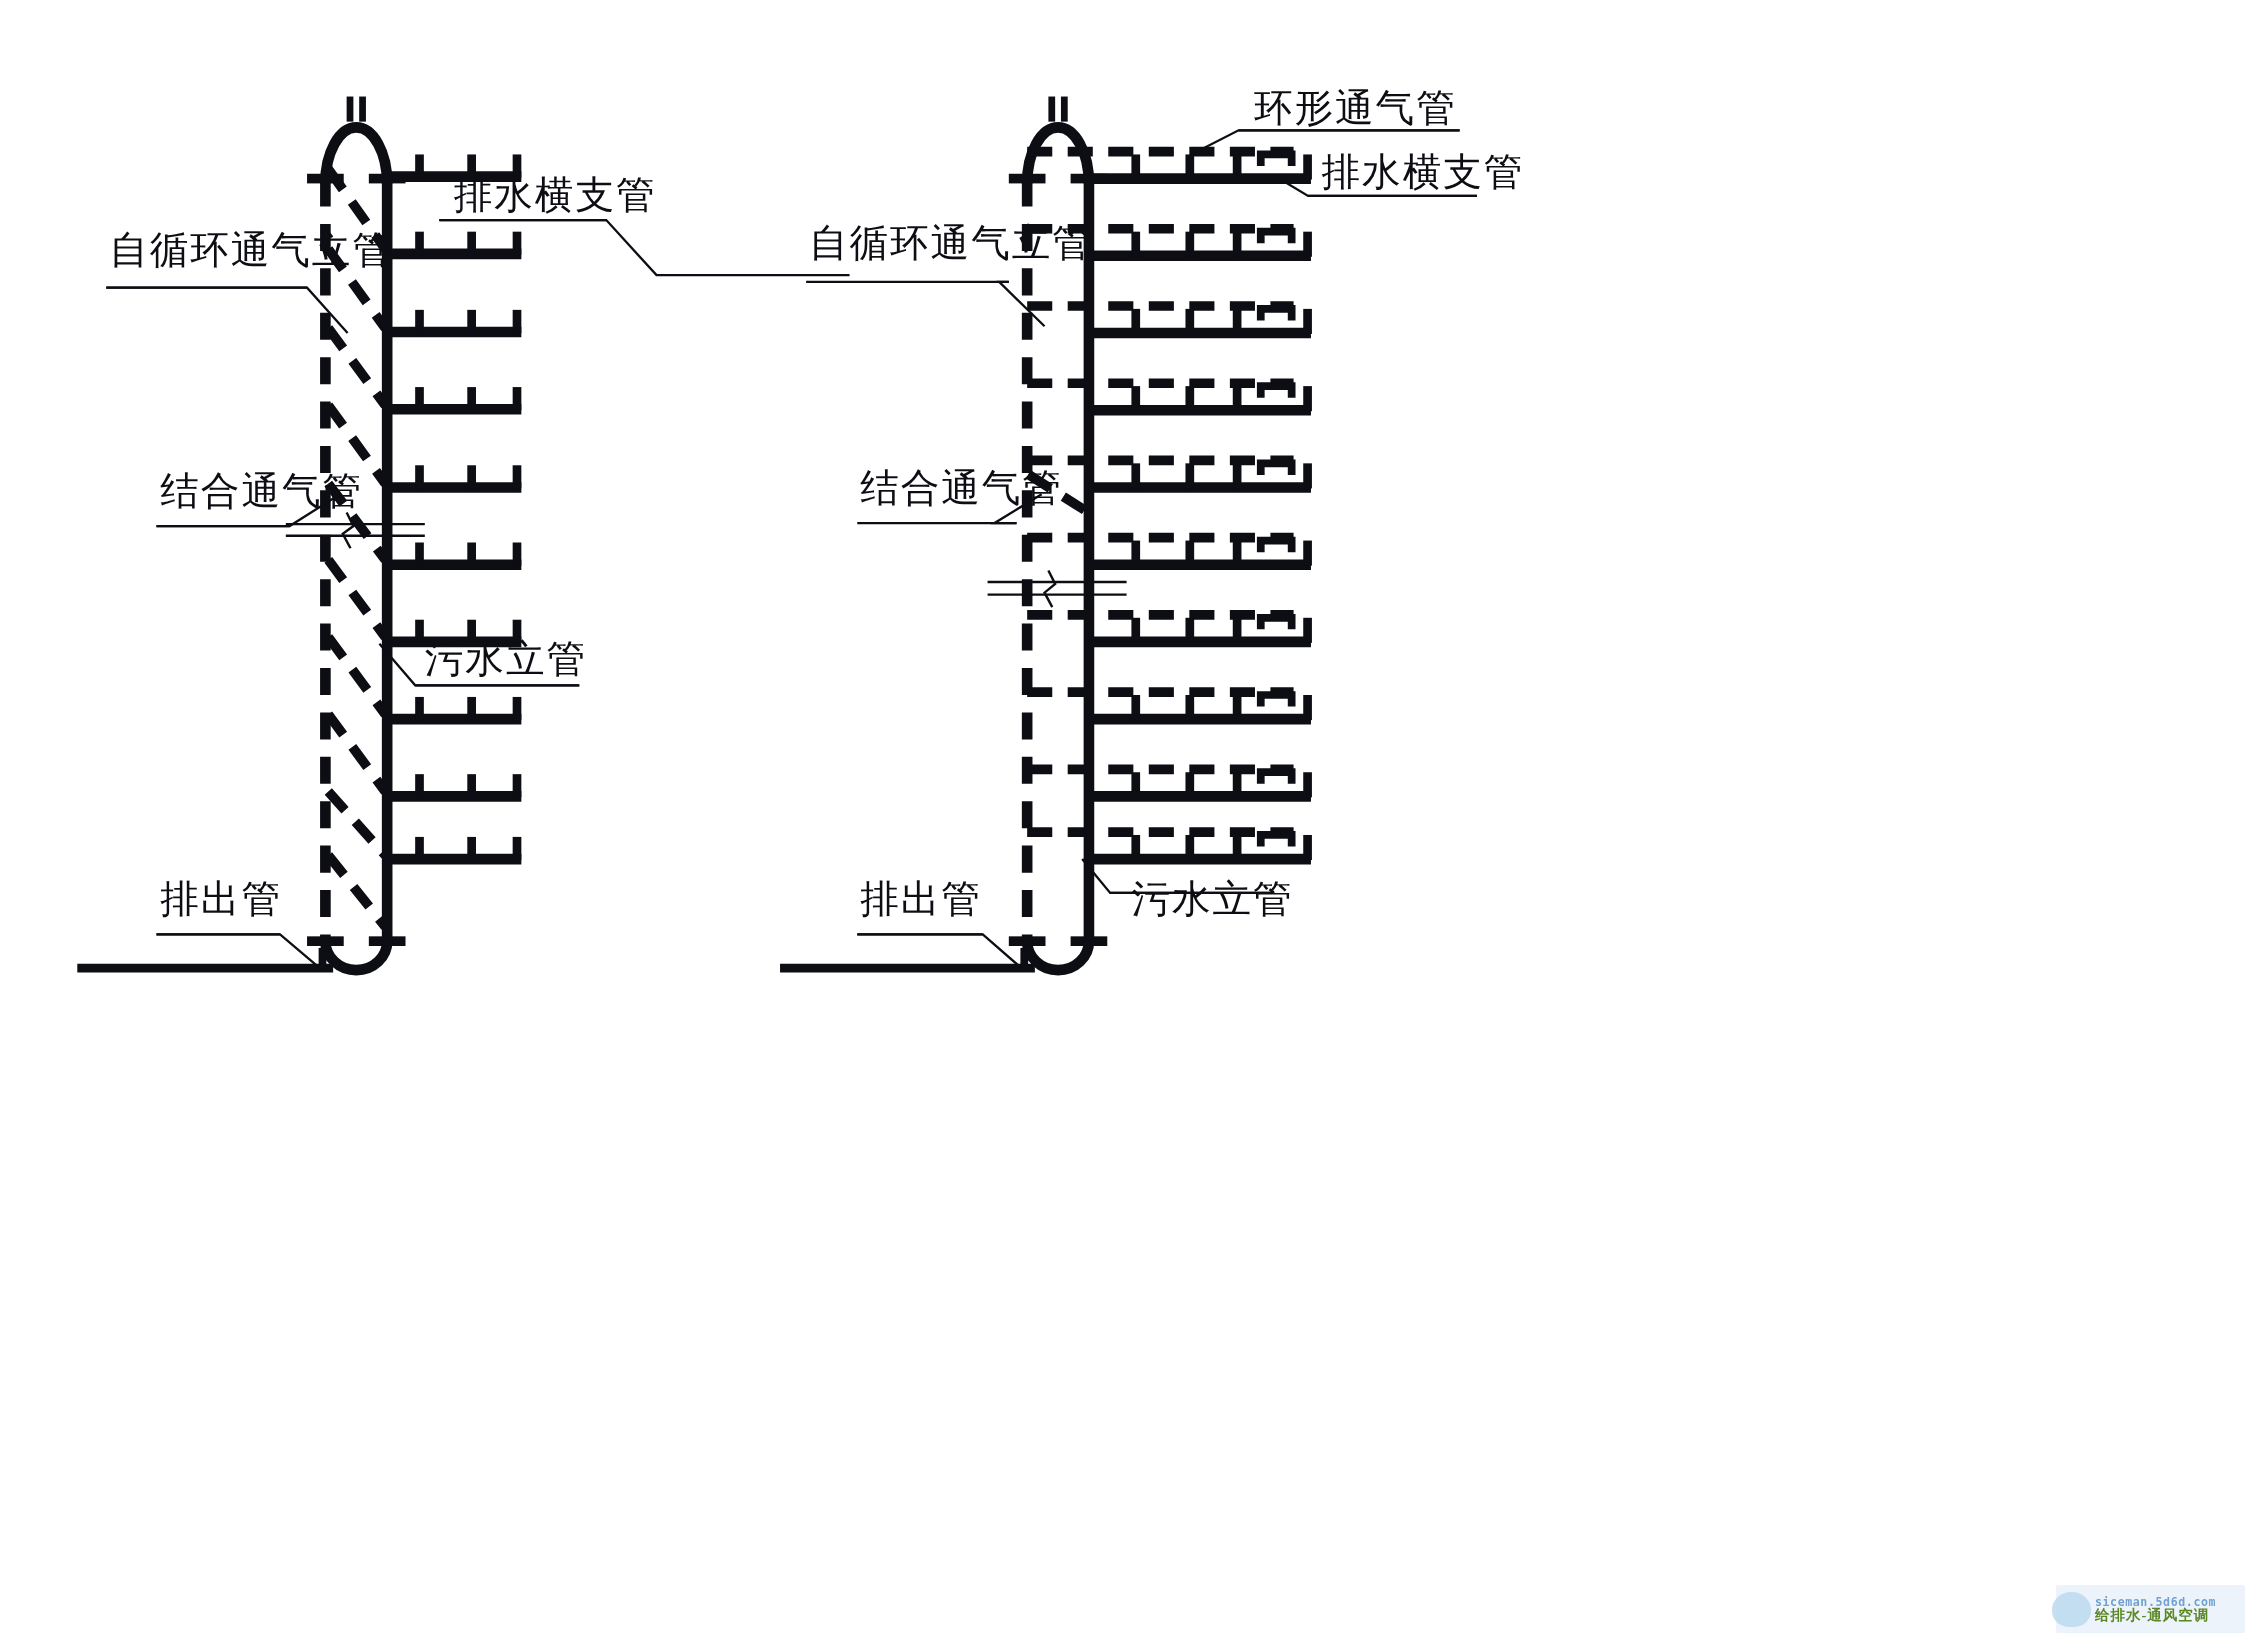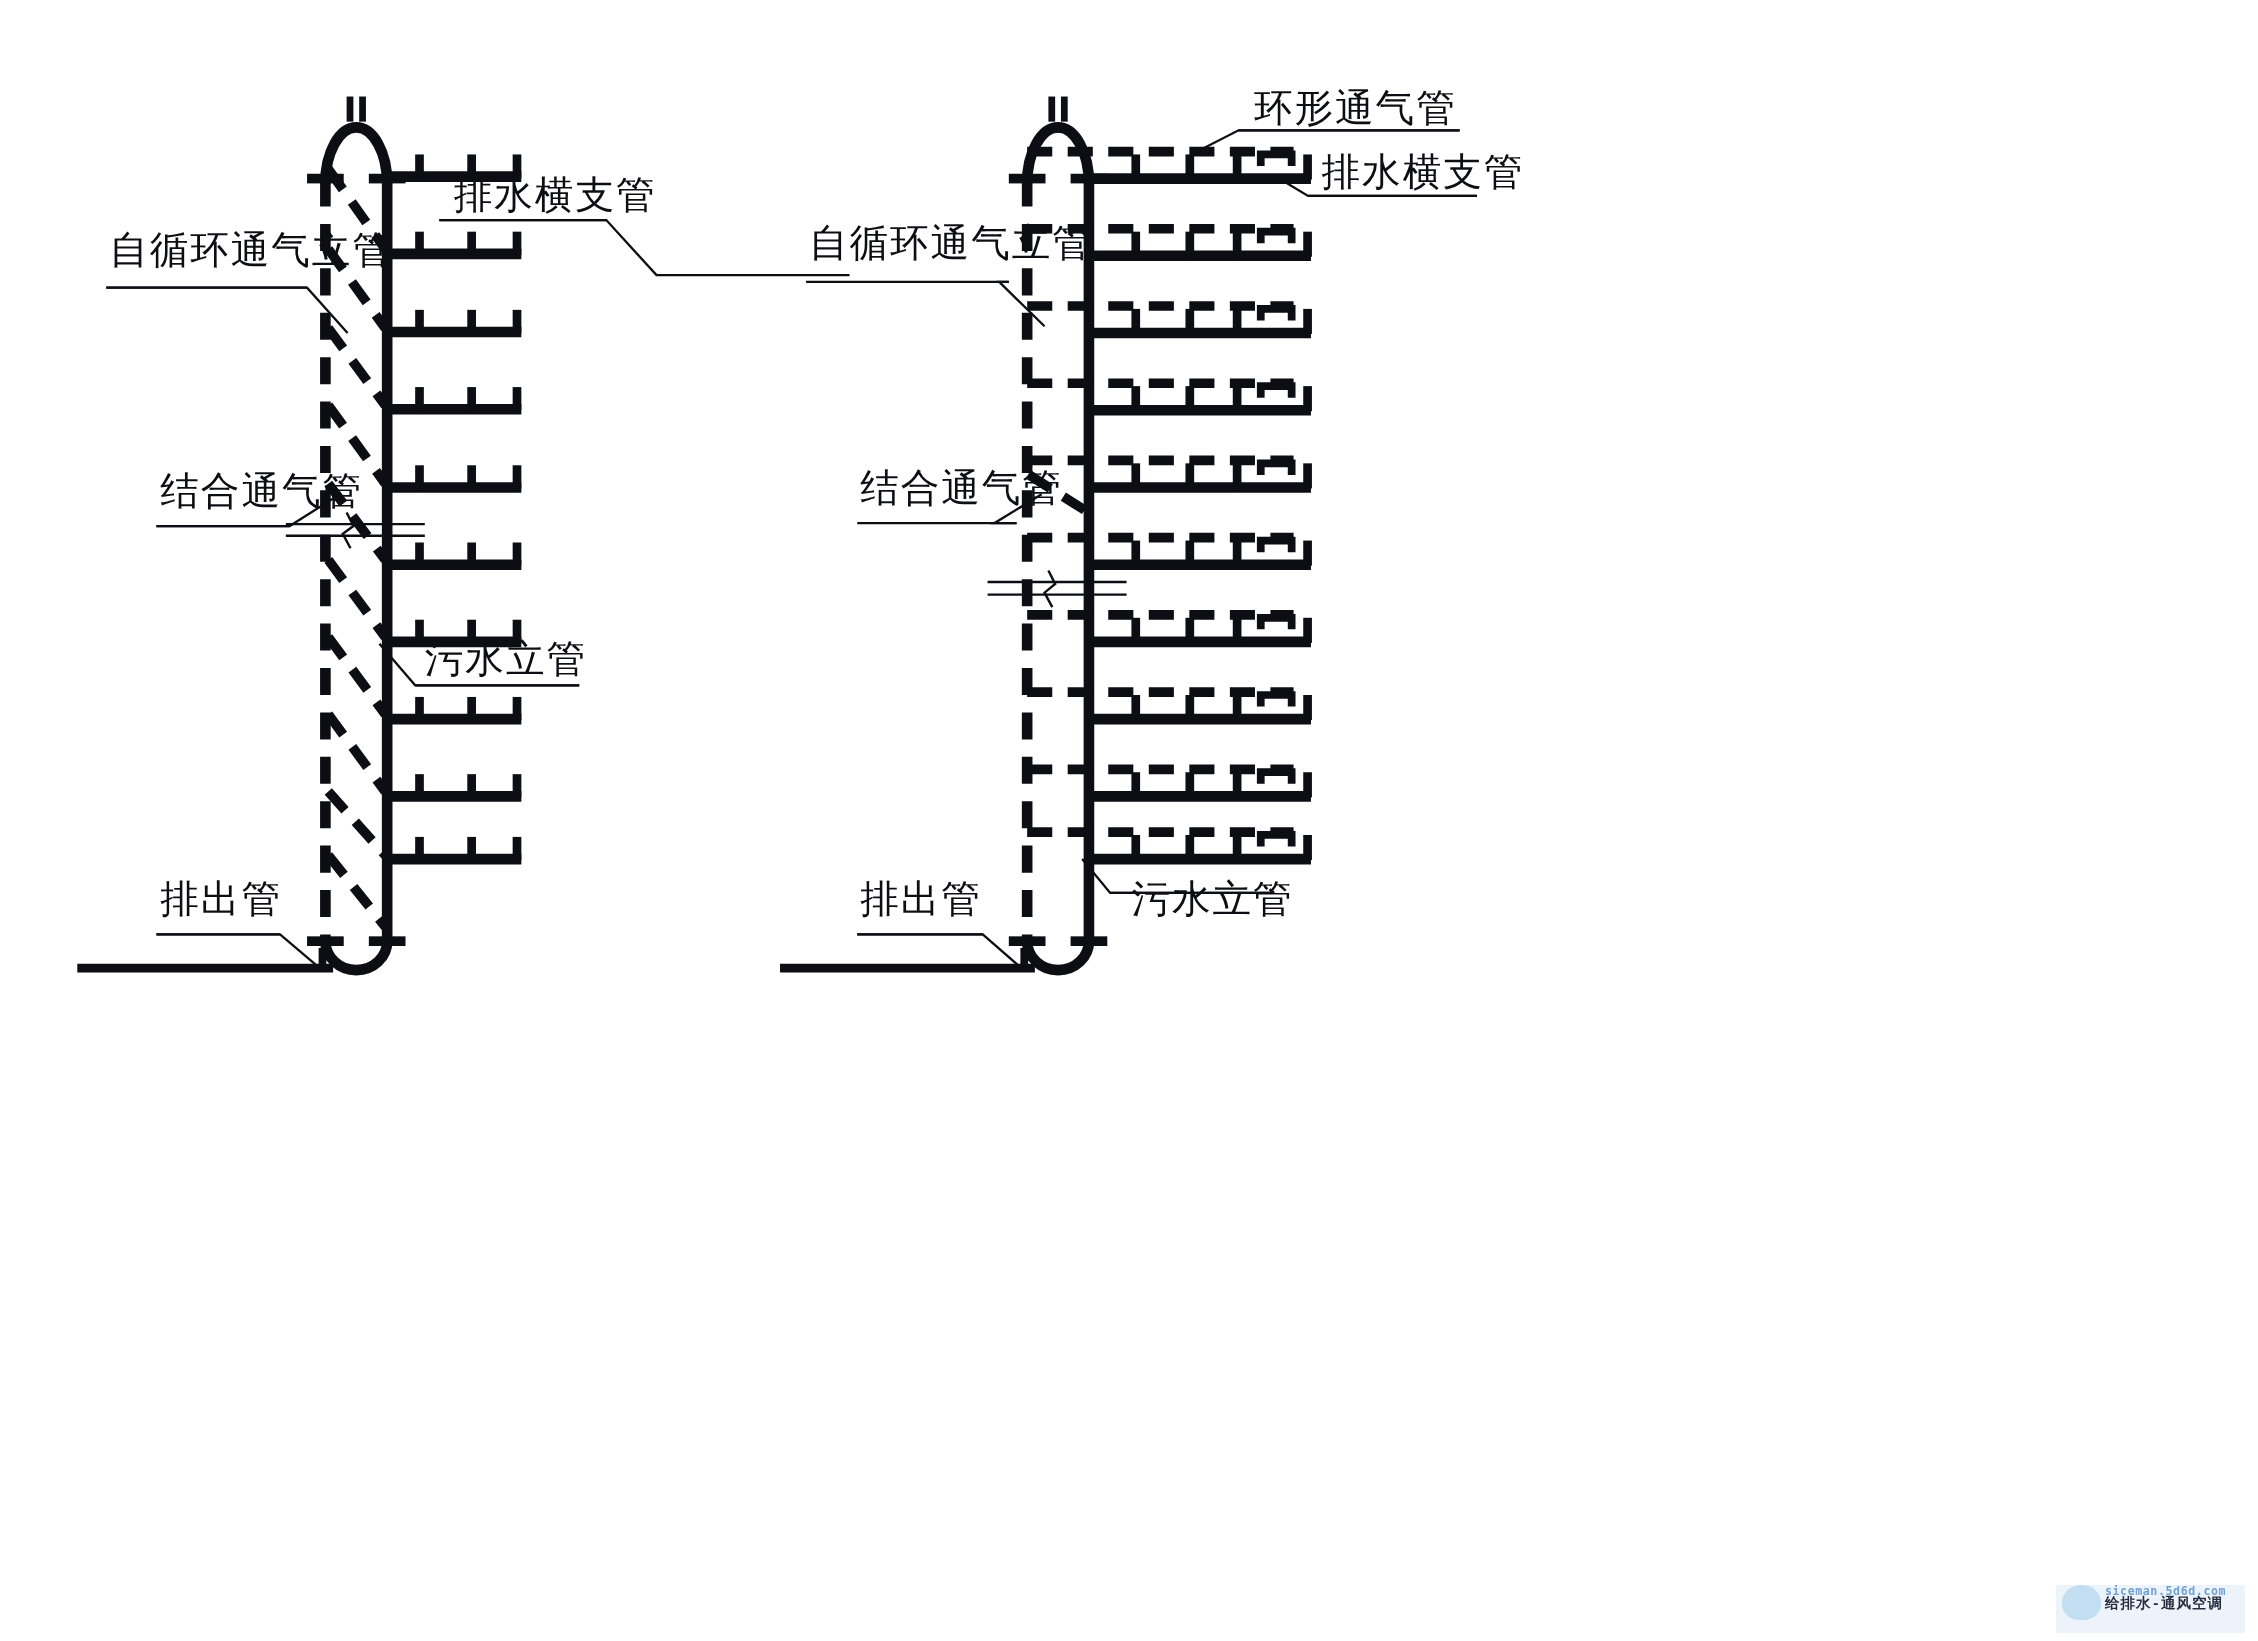--- a/index.html
+++ b/index.html
@@ -46,12 +46,12 @@
   }
   .wm-inner {
     position: absolute;
-    right: 8px;
+    right: 18px;
     bottom: 7.7px;
     width: 189px;
     height: 48px;
     display: flex;
-    align-items: flex-start;
+    align-items: center;
     gap: 3.9px;
     padding: 0 1px;
     box-sizing: border-box;

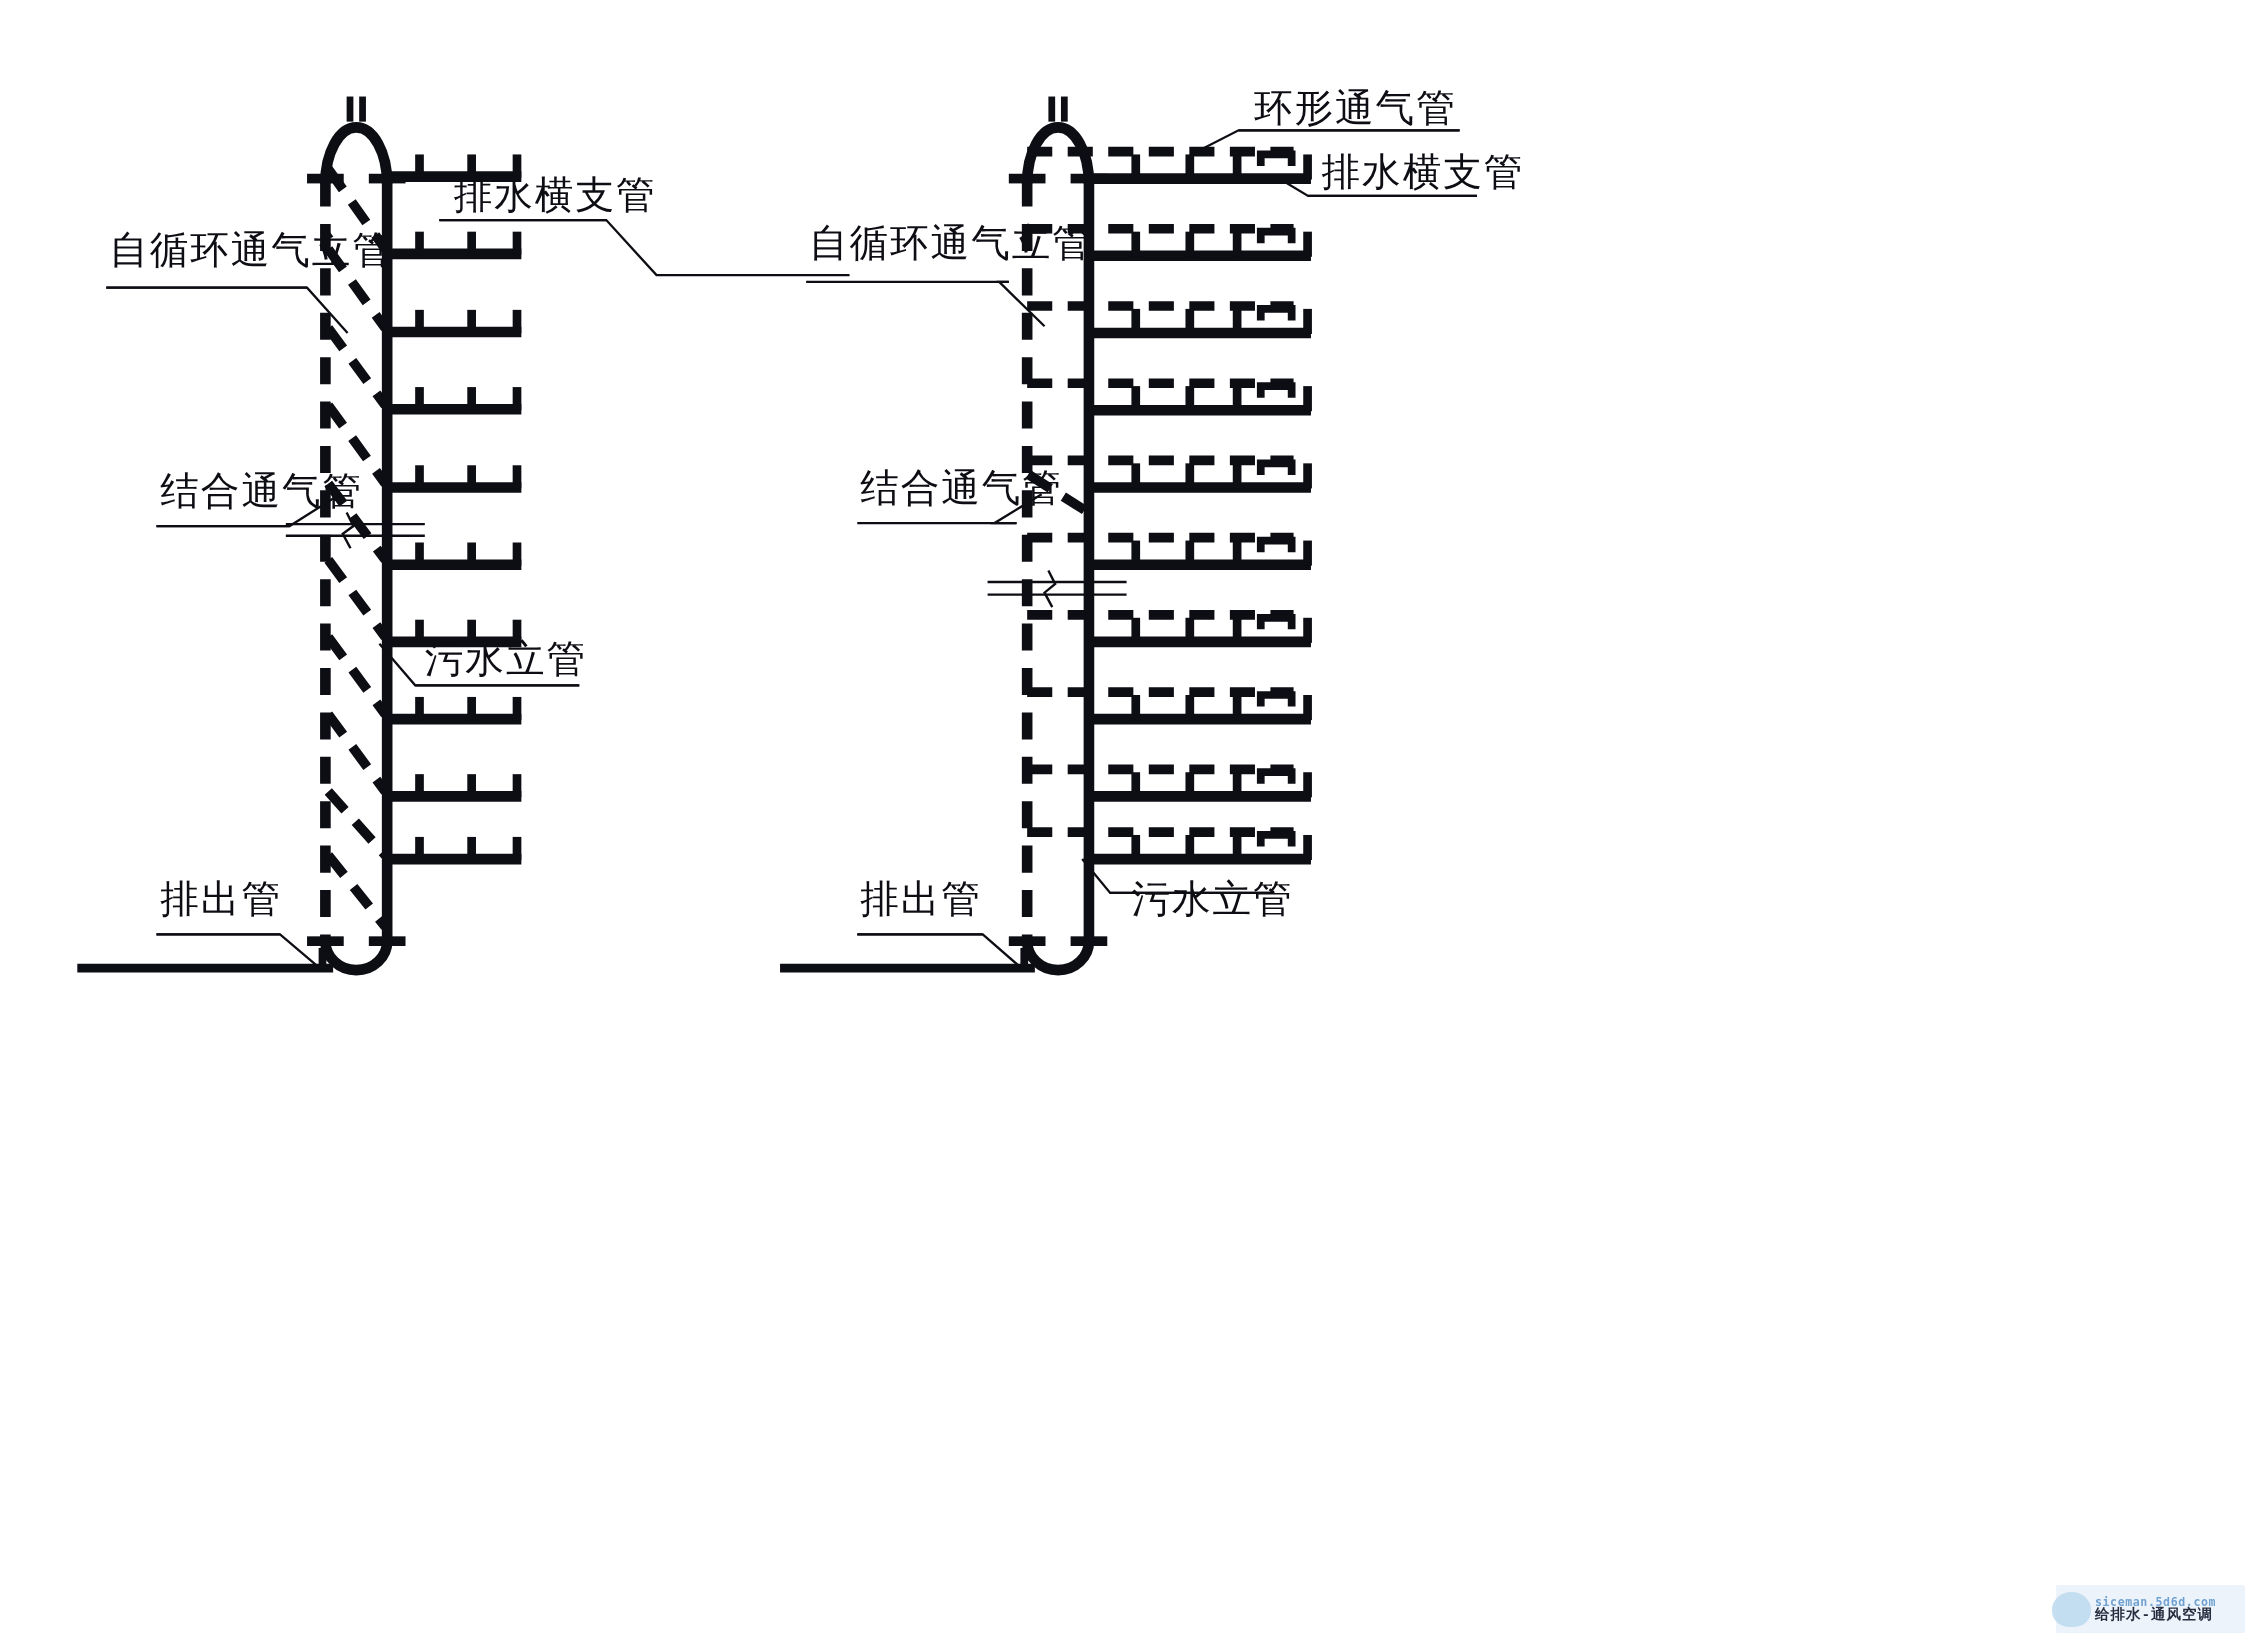--- a/index.html
+++ b/index.html
@@ -73,10 +73,10 @@
     opacity: .85;
   }
   .wm-cn {
-    font-family: Liberation Mono, monospace;
+    font-family: Liberation Serif, serif;
     font-size: 14.5px;
     font-weight: bold;
-    color: #0f172a;
+    color: #4d7c0f;
     letter-spacing: 1px;
     opacity: .9;
   }

